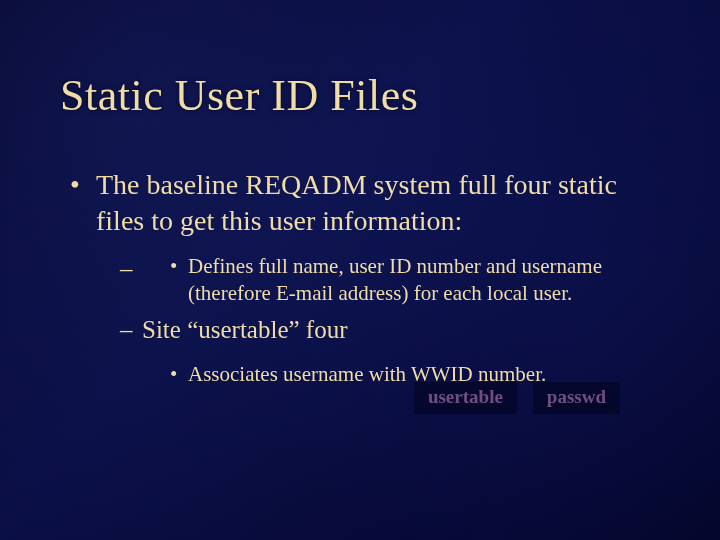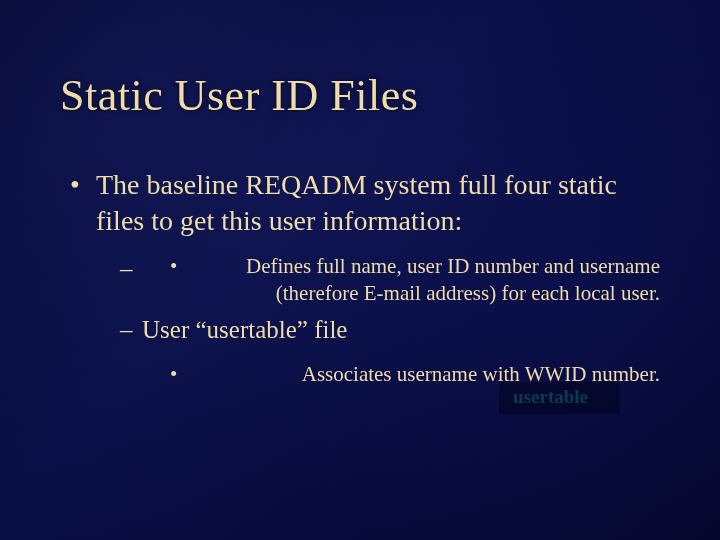--- a/index.html
+++ b/index.html
@@ -75,7 +75,6 @@
     list-style: none;
     margin: 14px 0 8px 0;
     padding: 0 0 0 28px;
-    text-align: right;
   }
   ul.level3 > li {
     font-size: 21px;

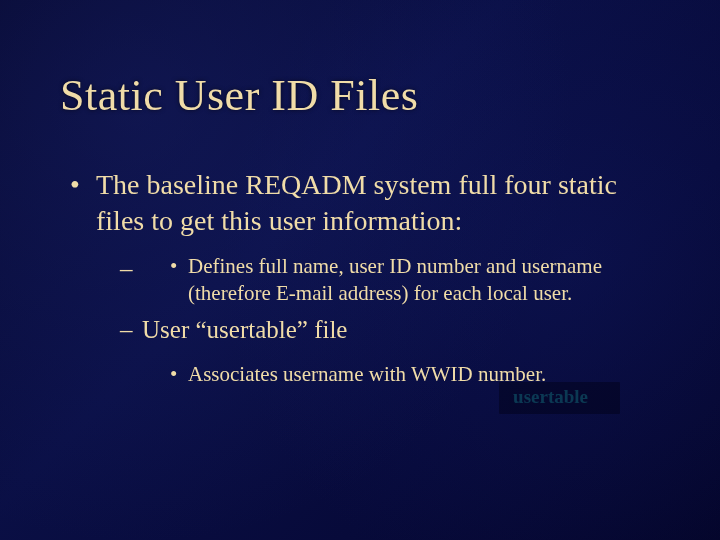--- a/index.html
+++ b/index.html
@@ -138,7 +138,7 @@
             </ul>
           </li>
           <li>
-            <span>User “usertable” file</span>
+            <span>Site “usertable” four</span>
             <ul class="level3">
               <li>
                 <span>Associates username with WWID number.</span>

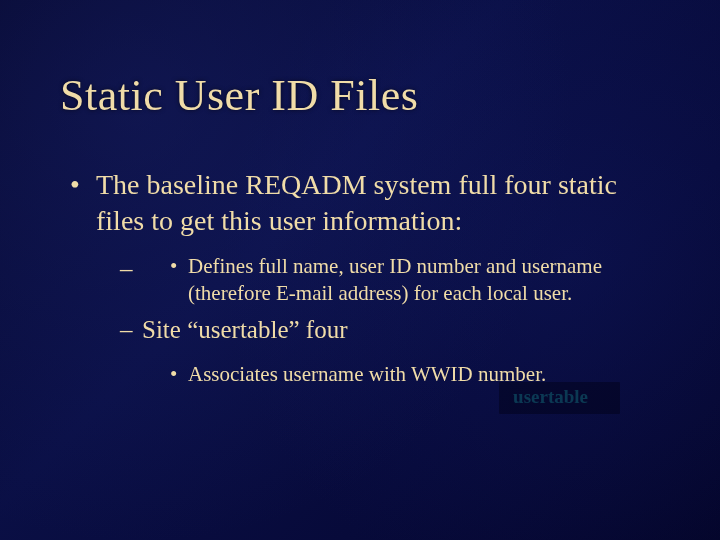--- a/index.html
+++ b/index.html
@@ -102,10 +102,10 @@
   }
   .bg-box {
     background: #000012;
-    color: #0f766e;
+    color: #f9a8d4;
     font-size: 19px;
     font-weight: bold;
-    padding: 4px 32px 6px 14px;
+    padding: 4px 14px 6px 14px;
     border-radius: 1px;
   }
   .content {

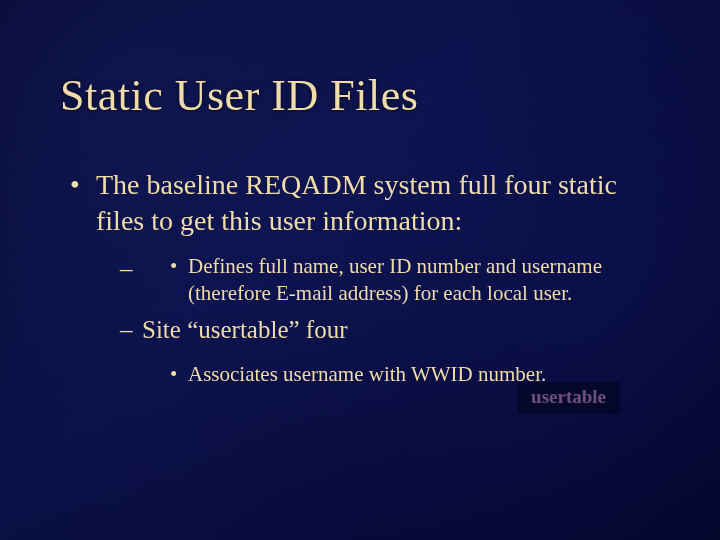--- a/index.html
+++ b/index.html
@@ -120,6 +120,7 @@
 
   <div class="bg-decor">
     <div class="bg-box">usertable</div>
+    <div class="bg-box">passwd</div>
   </div>
 
   <div class="content">

